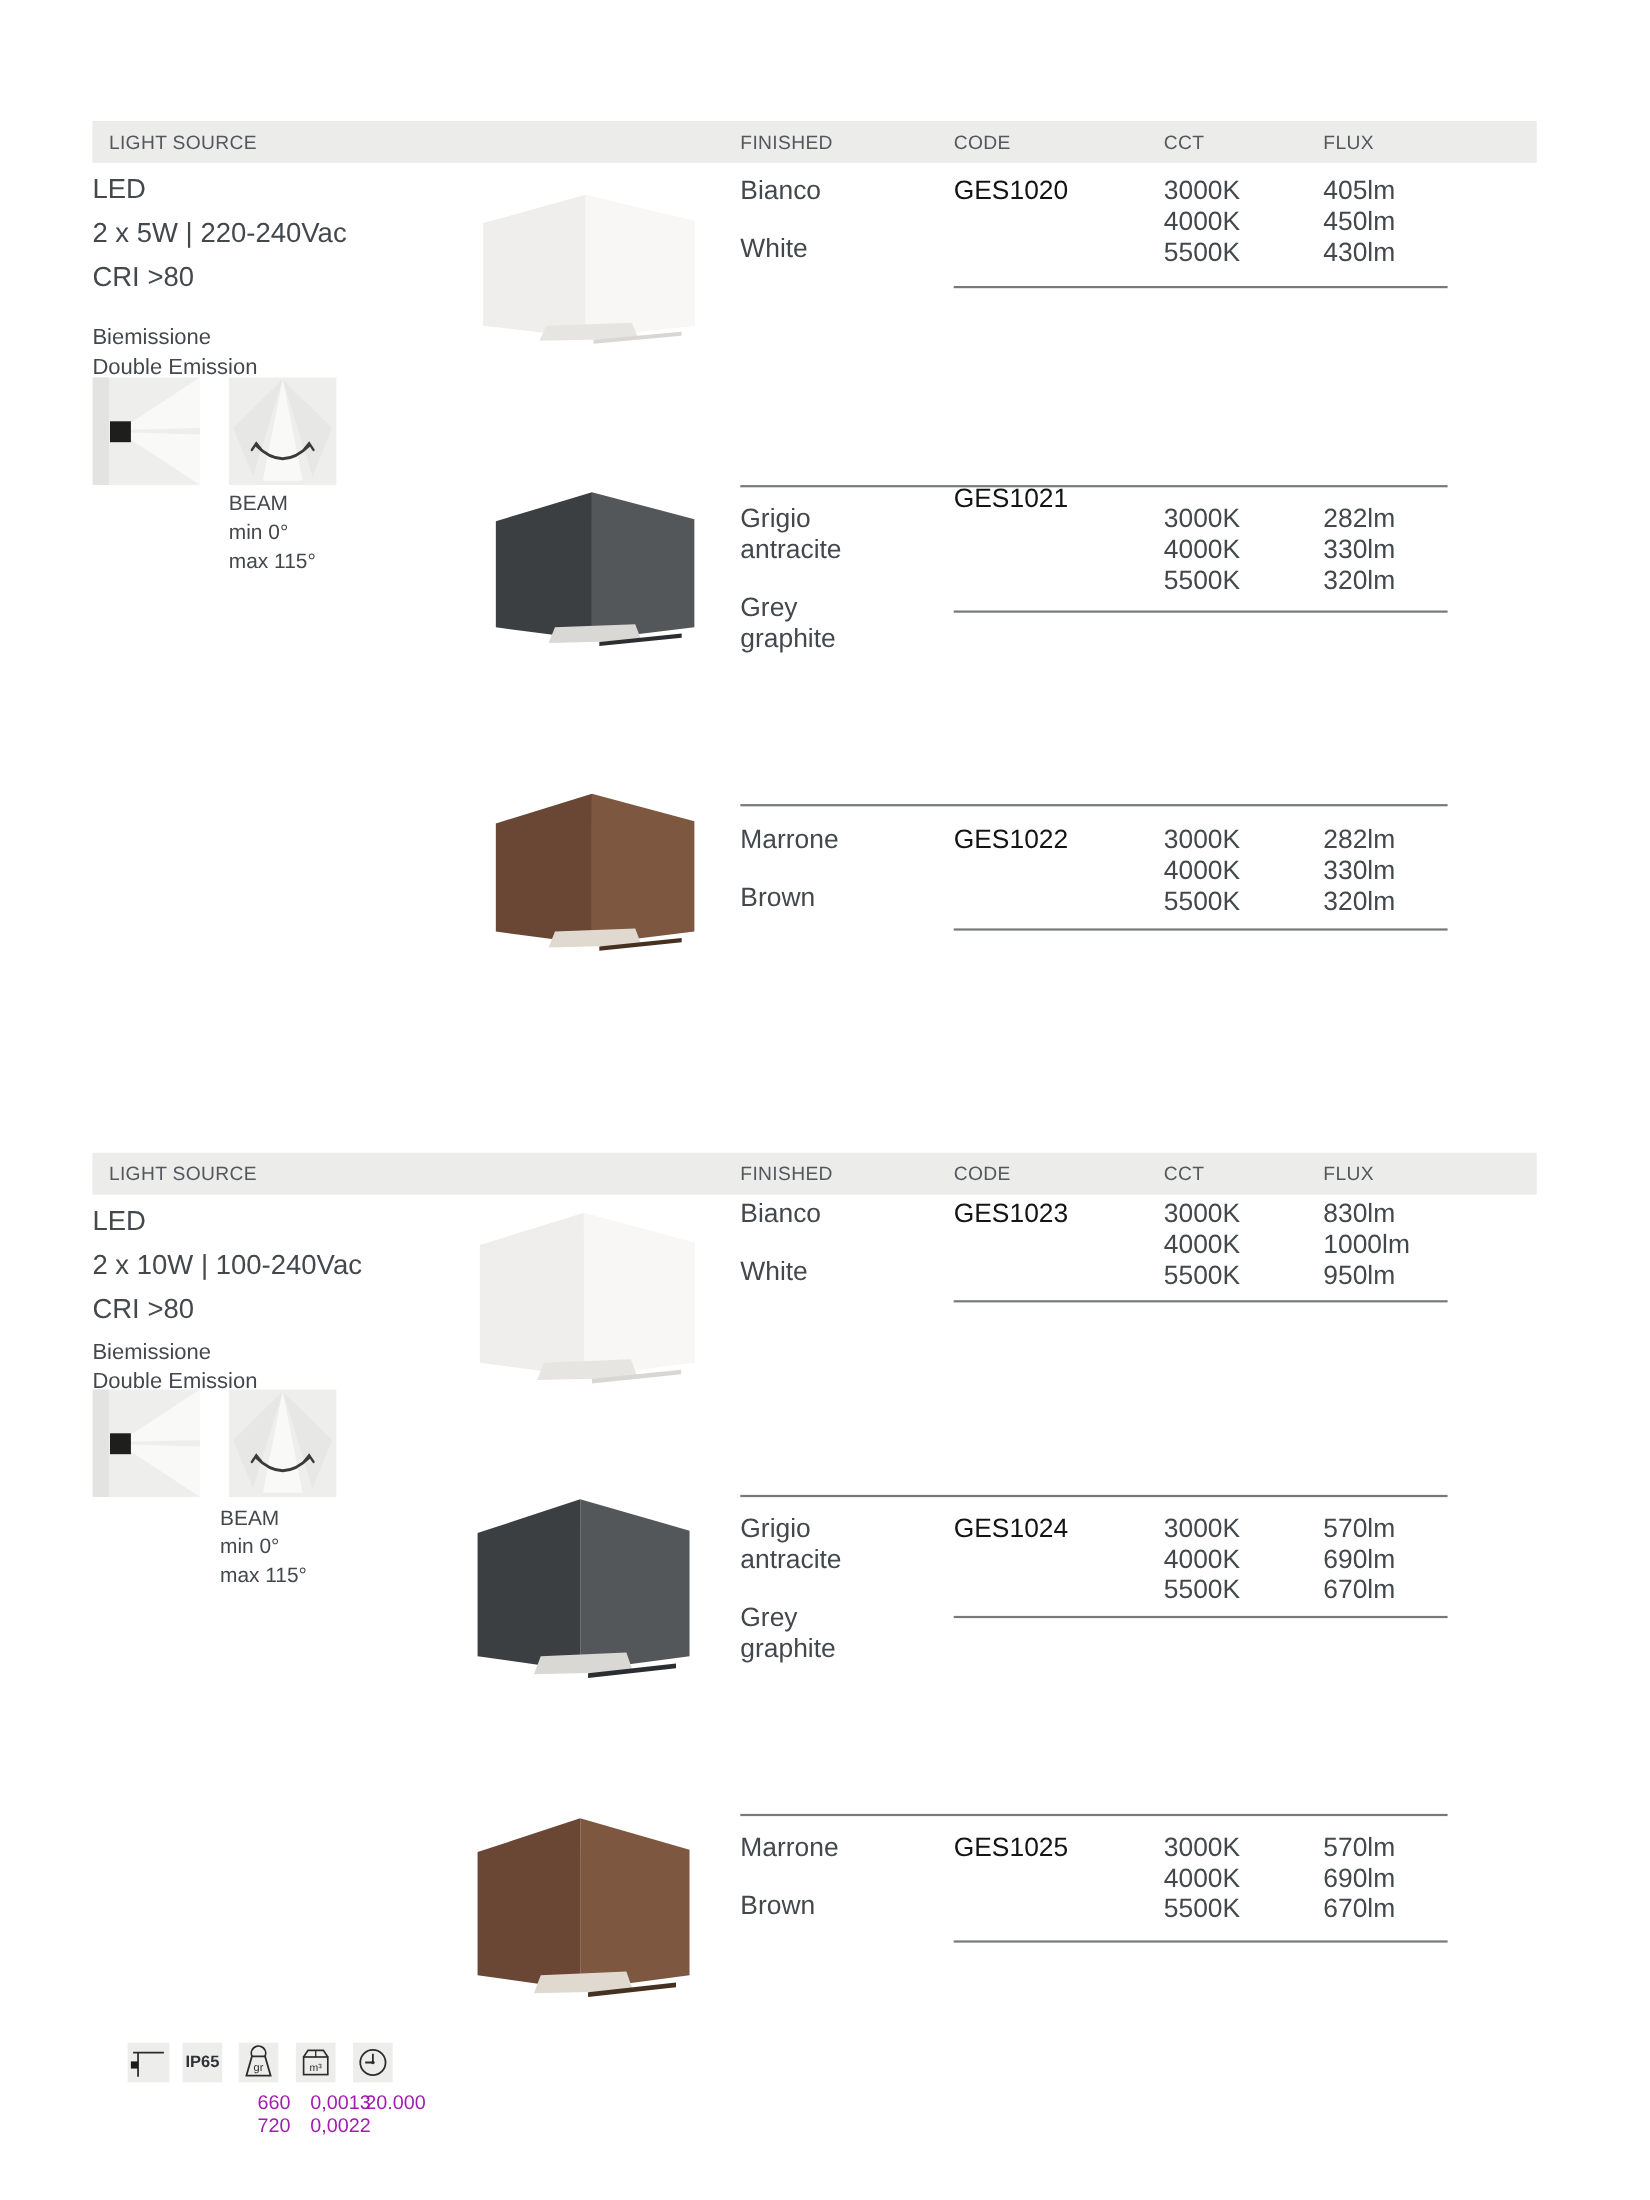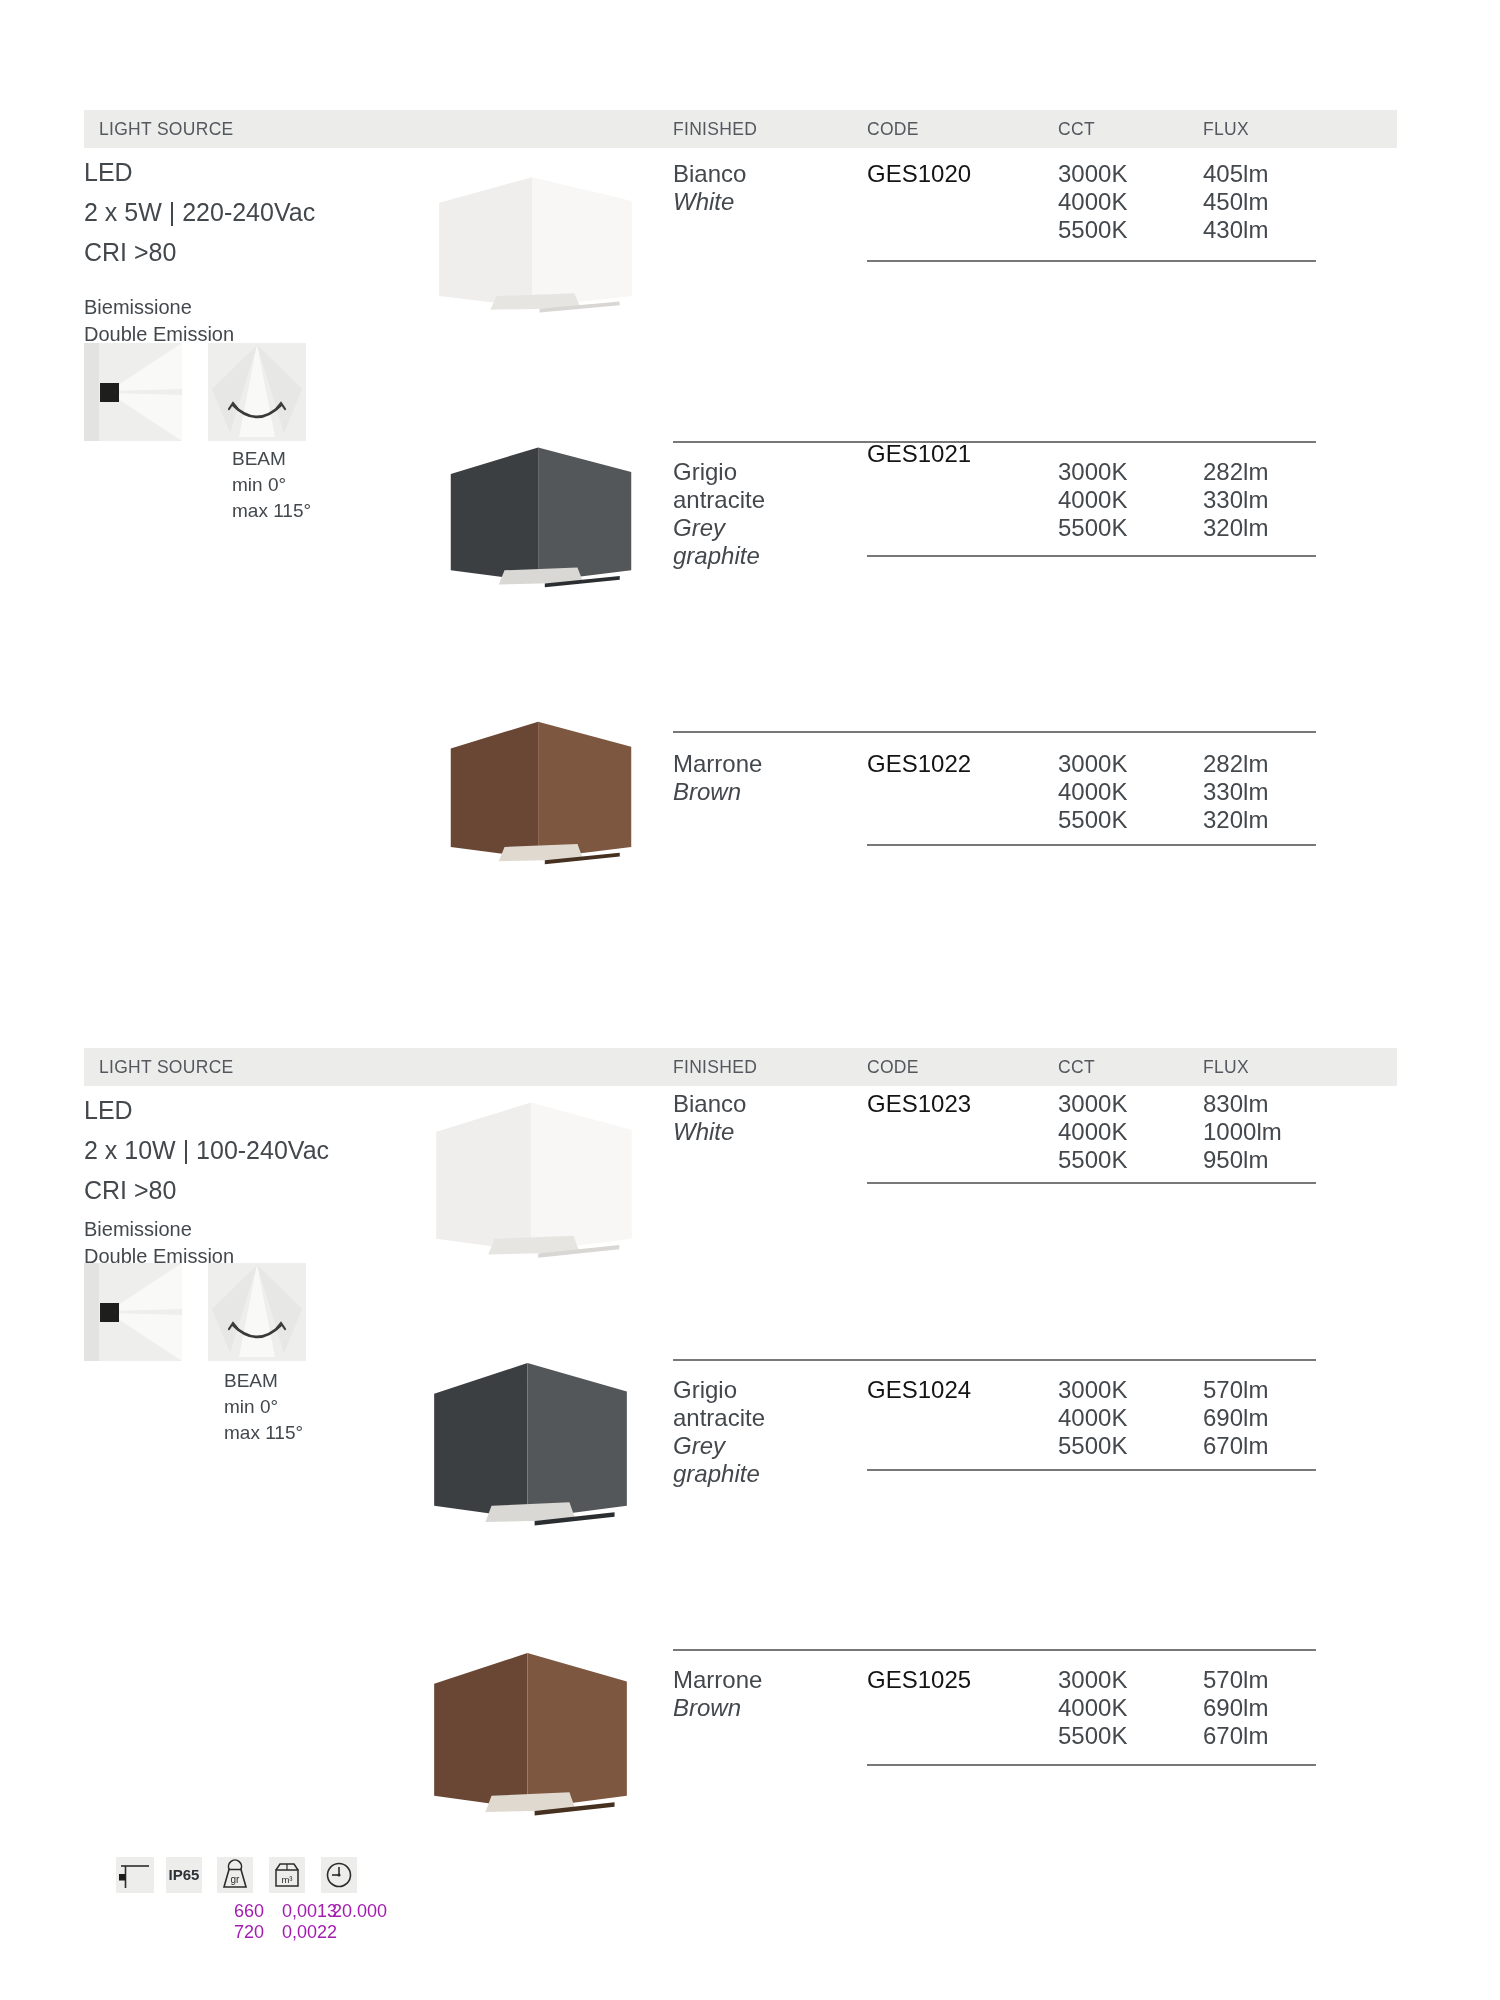--- a/index.html
+++ b/index.html
@@ -20,7 +20,7 @@
   .code{left:867px;font-weight:normal;color:#141414;}
   .cct{left:1058px;}
   .flux{left:1203px;}
-  .fin-secondary{font-style:italic;}
+  .fin-secondary{margin-top:25px;}
 
   .rule{position:absolute;height:2px;background:#76787a;}
   .rule-top{left:673px;width:643px;}

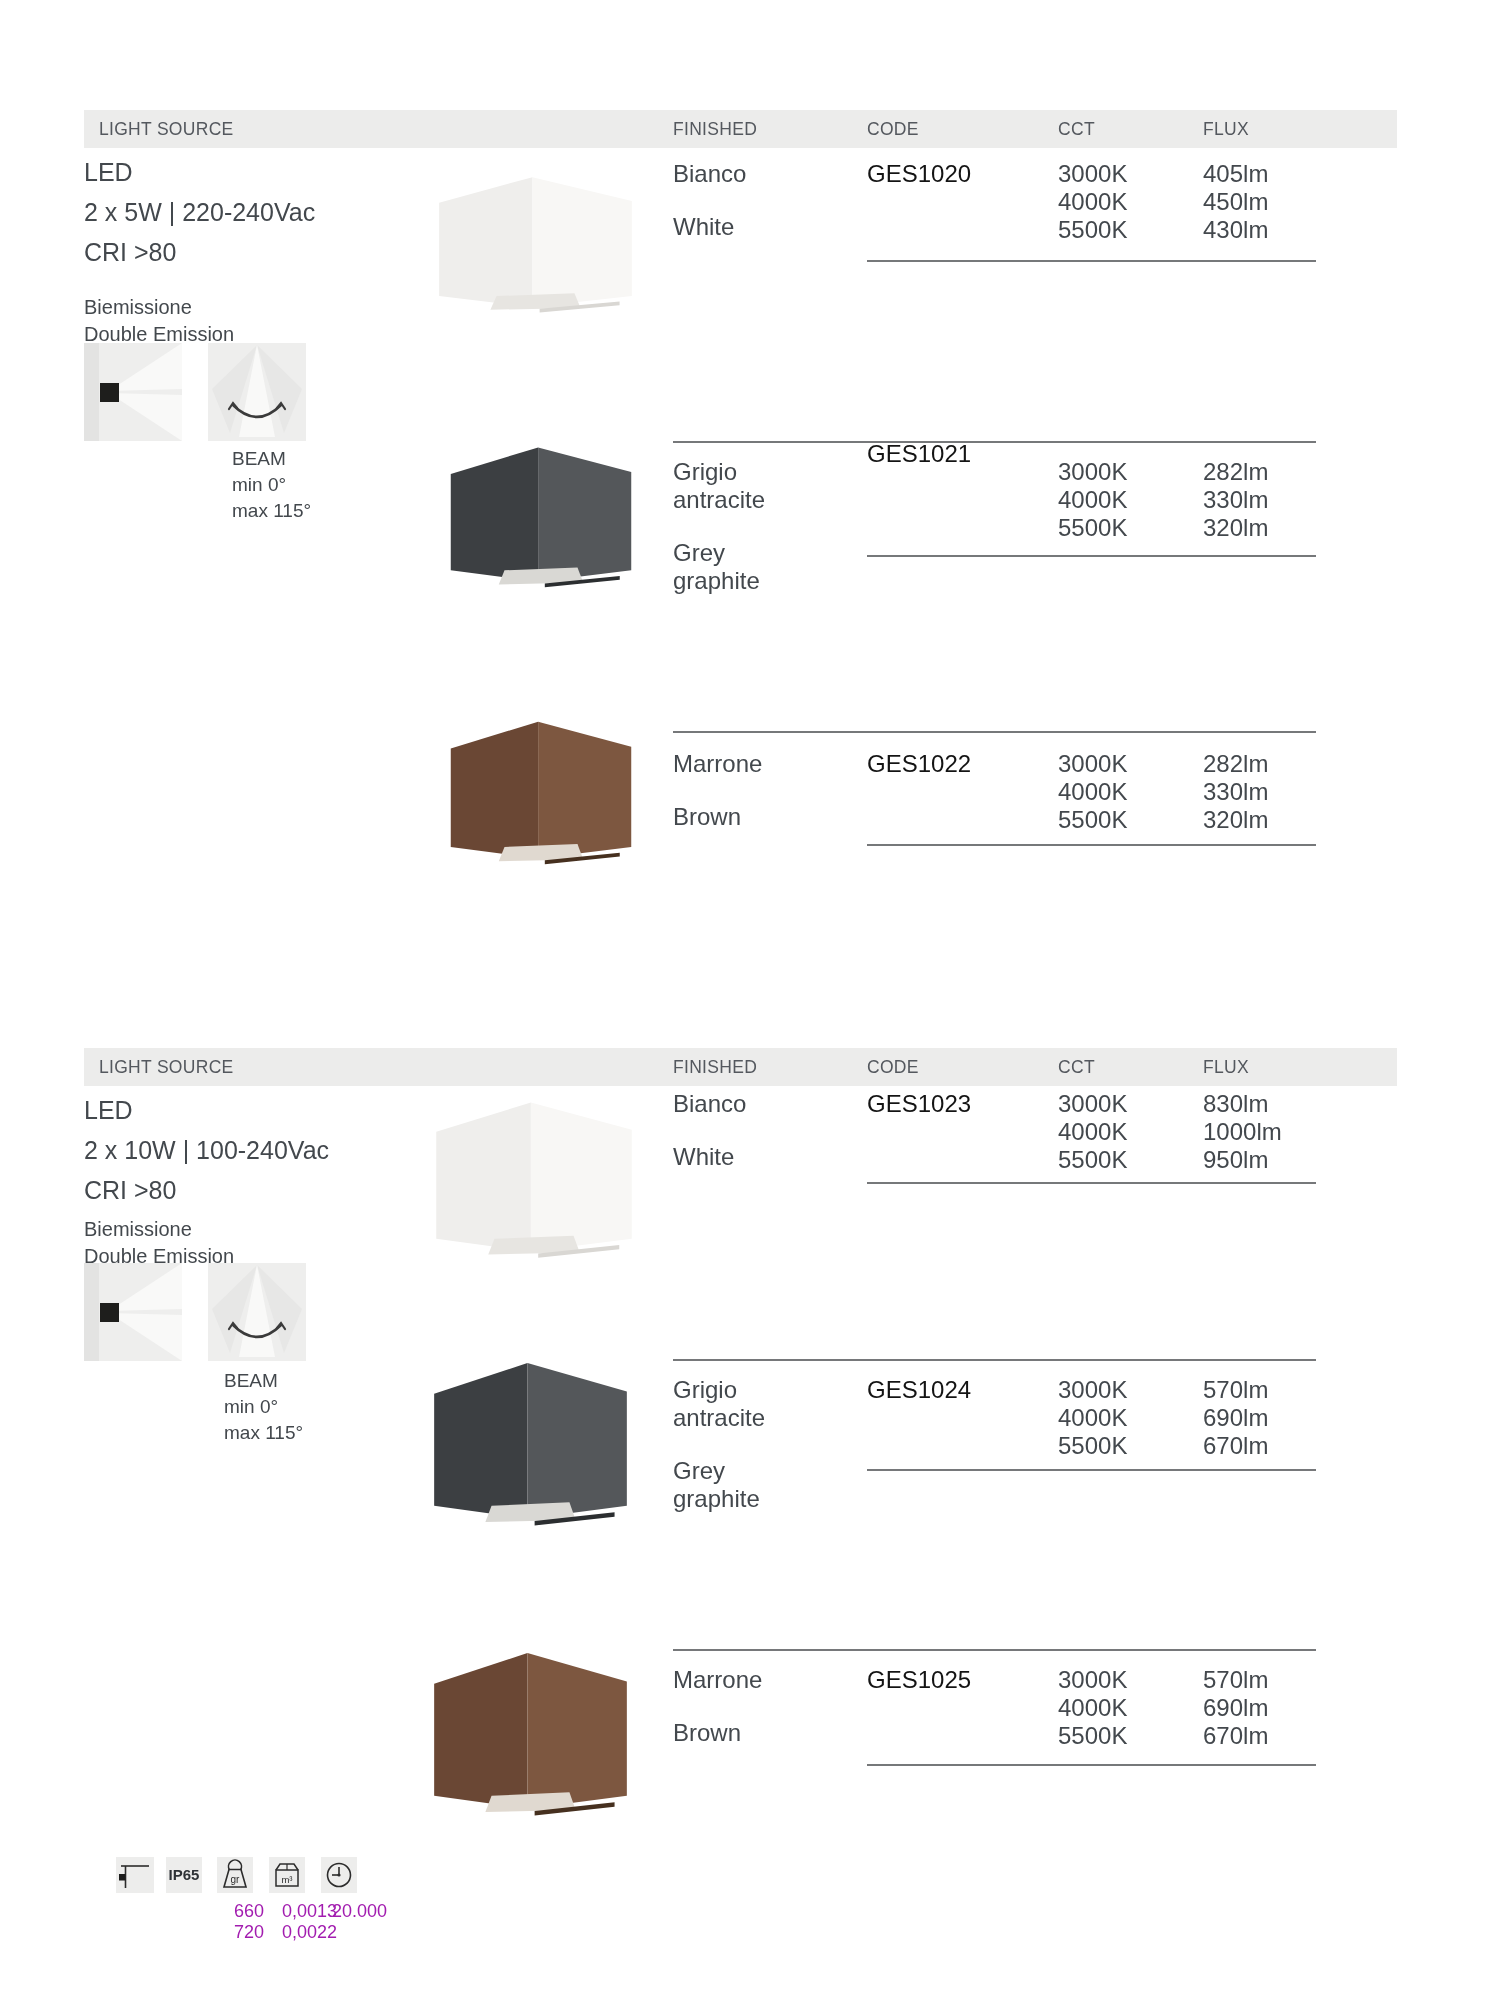--- a/index.html
+++ b/index.html
@@ -12,7 +12,7 @@
 
   .ls-block{position:absolute;left:84px;font-size:25px;line-height:40px;}
   .emission-block{position:absolute;left:84px;font-size:20px;line-height:27px;}
-  .beam-block{position:absolute;left:208px;font-size:19px;line-height:26px;margin-left:24px;}
+  .beam-block{position:absolute;left:208px;font-size:19px;line-height:26px;}
   .em-icon{position:absolute;width:98px;height:98px;}
 
   .cell{position:absolute;font-size:24px;line-height:28px;}

